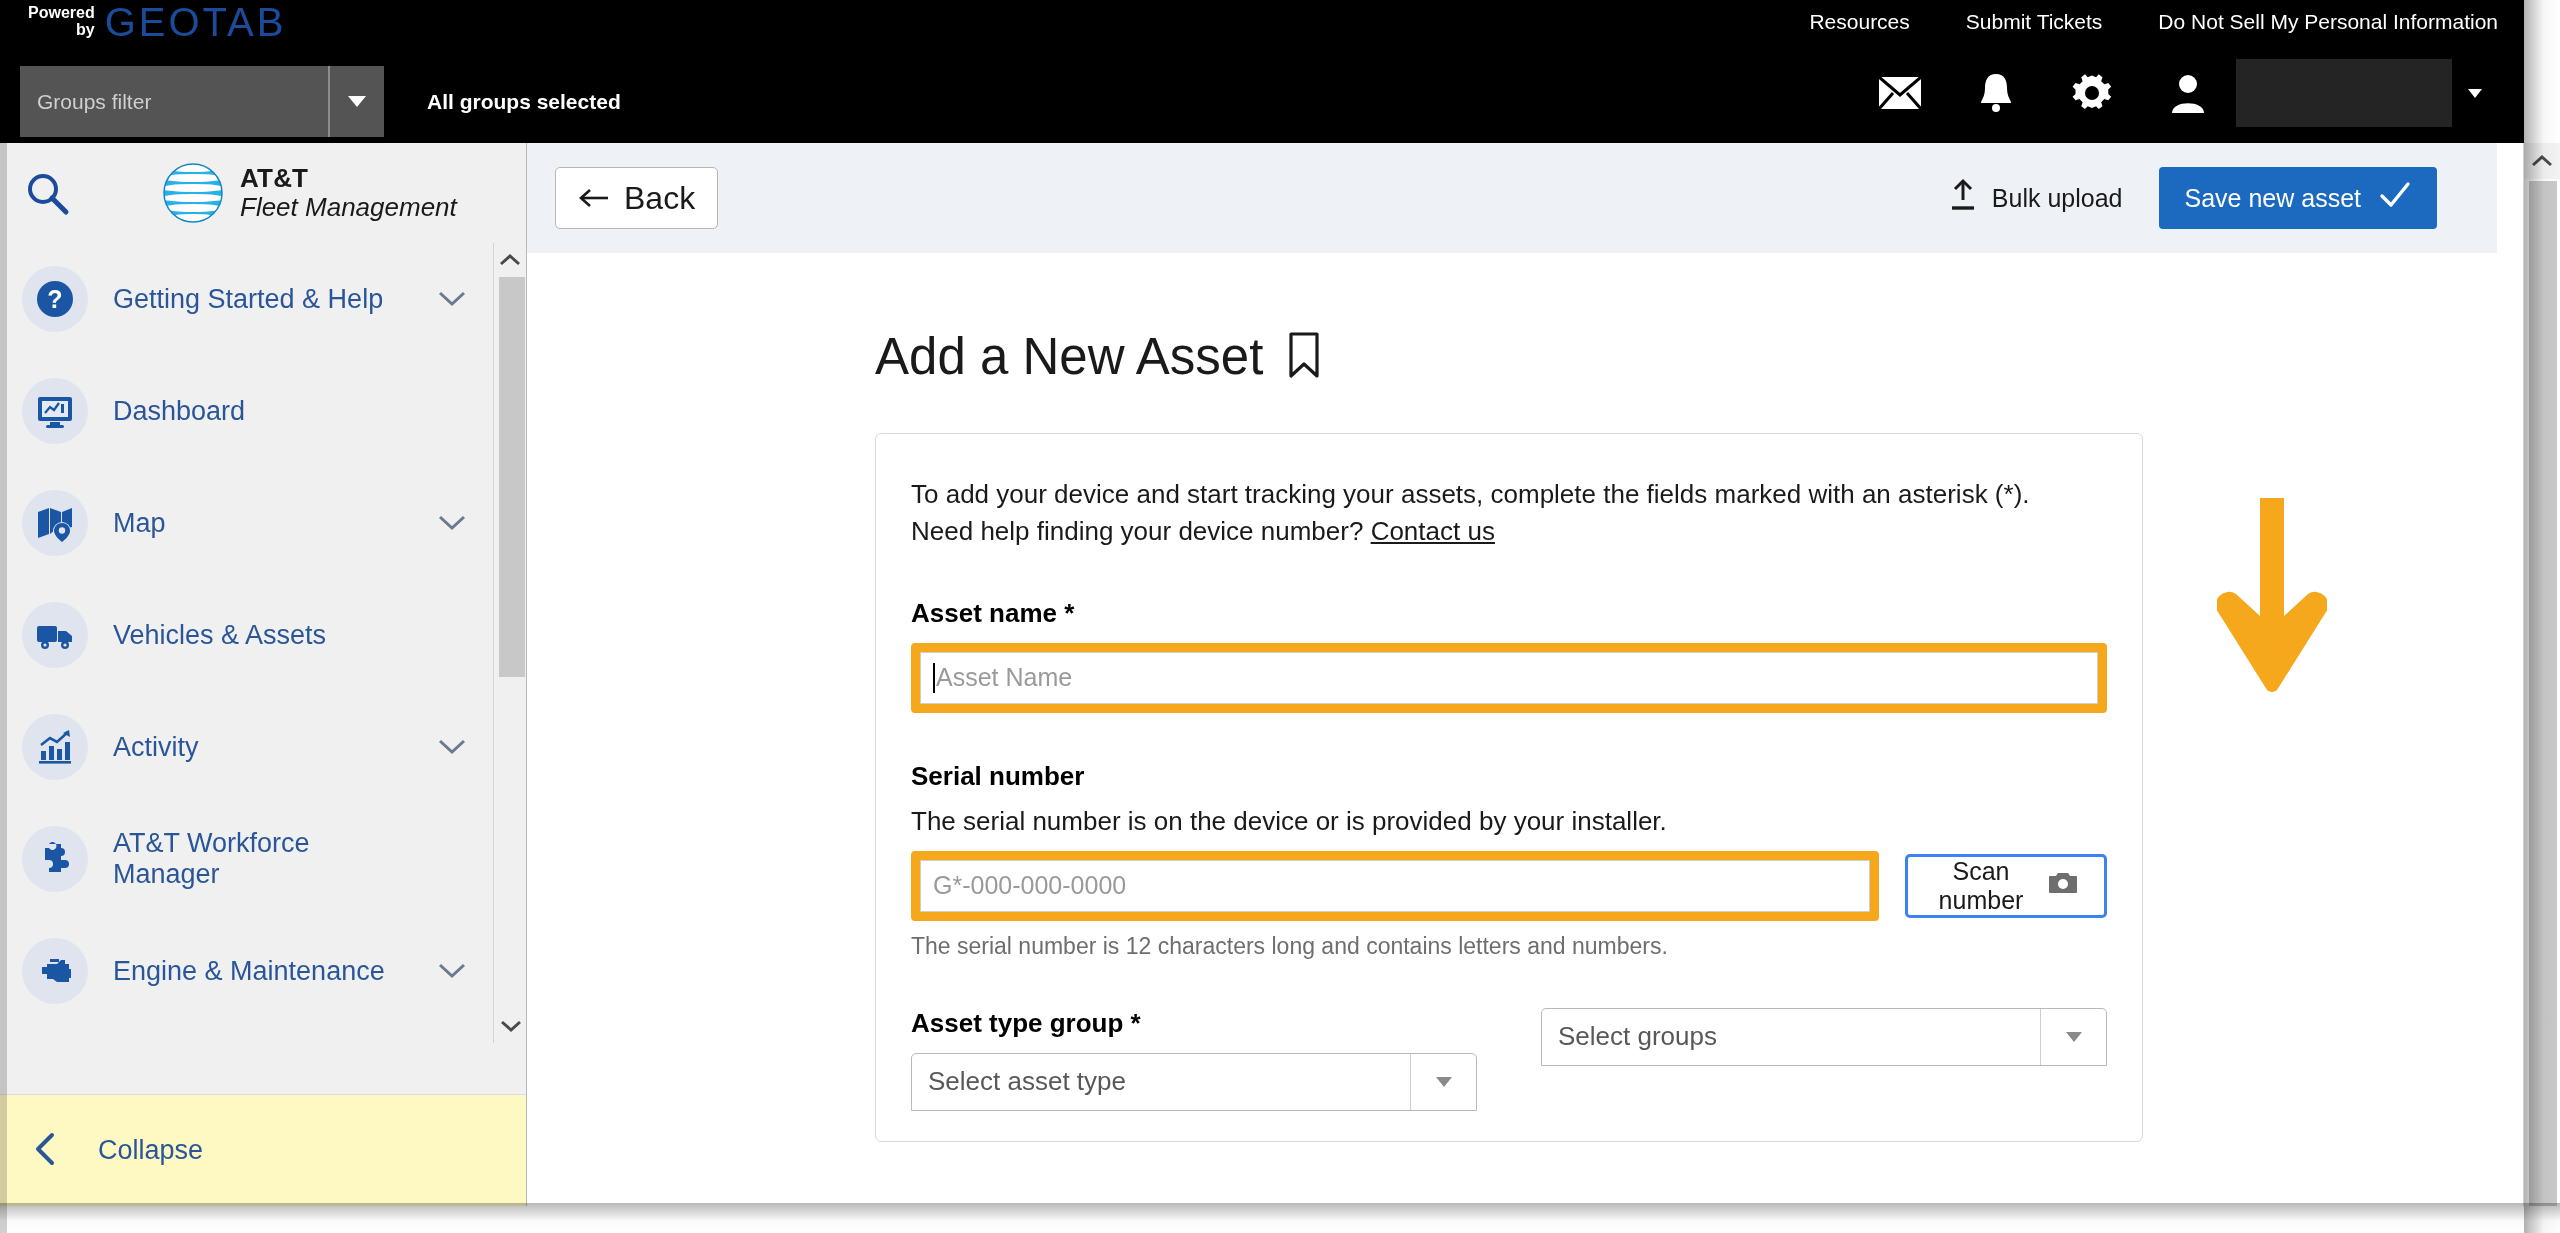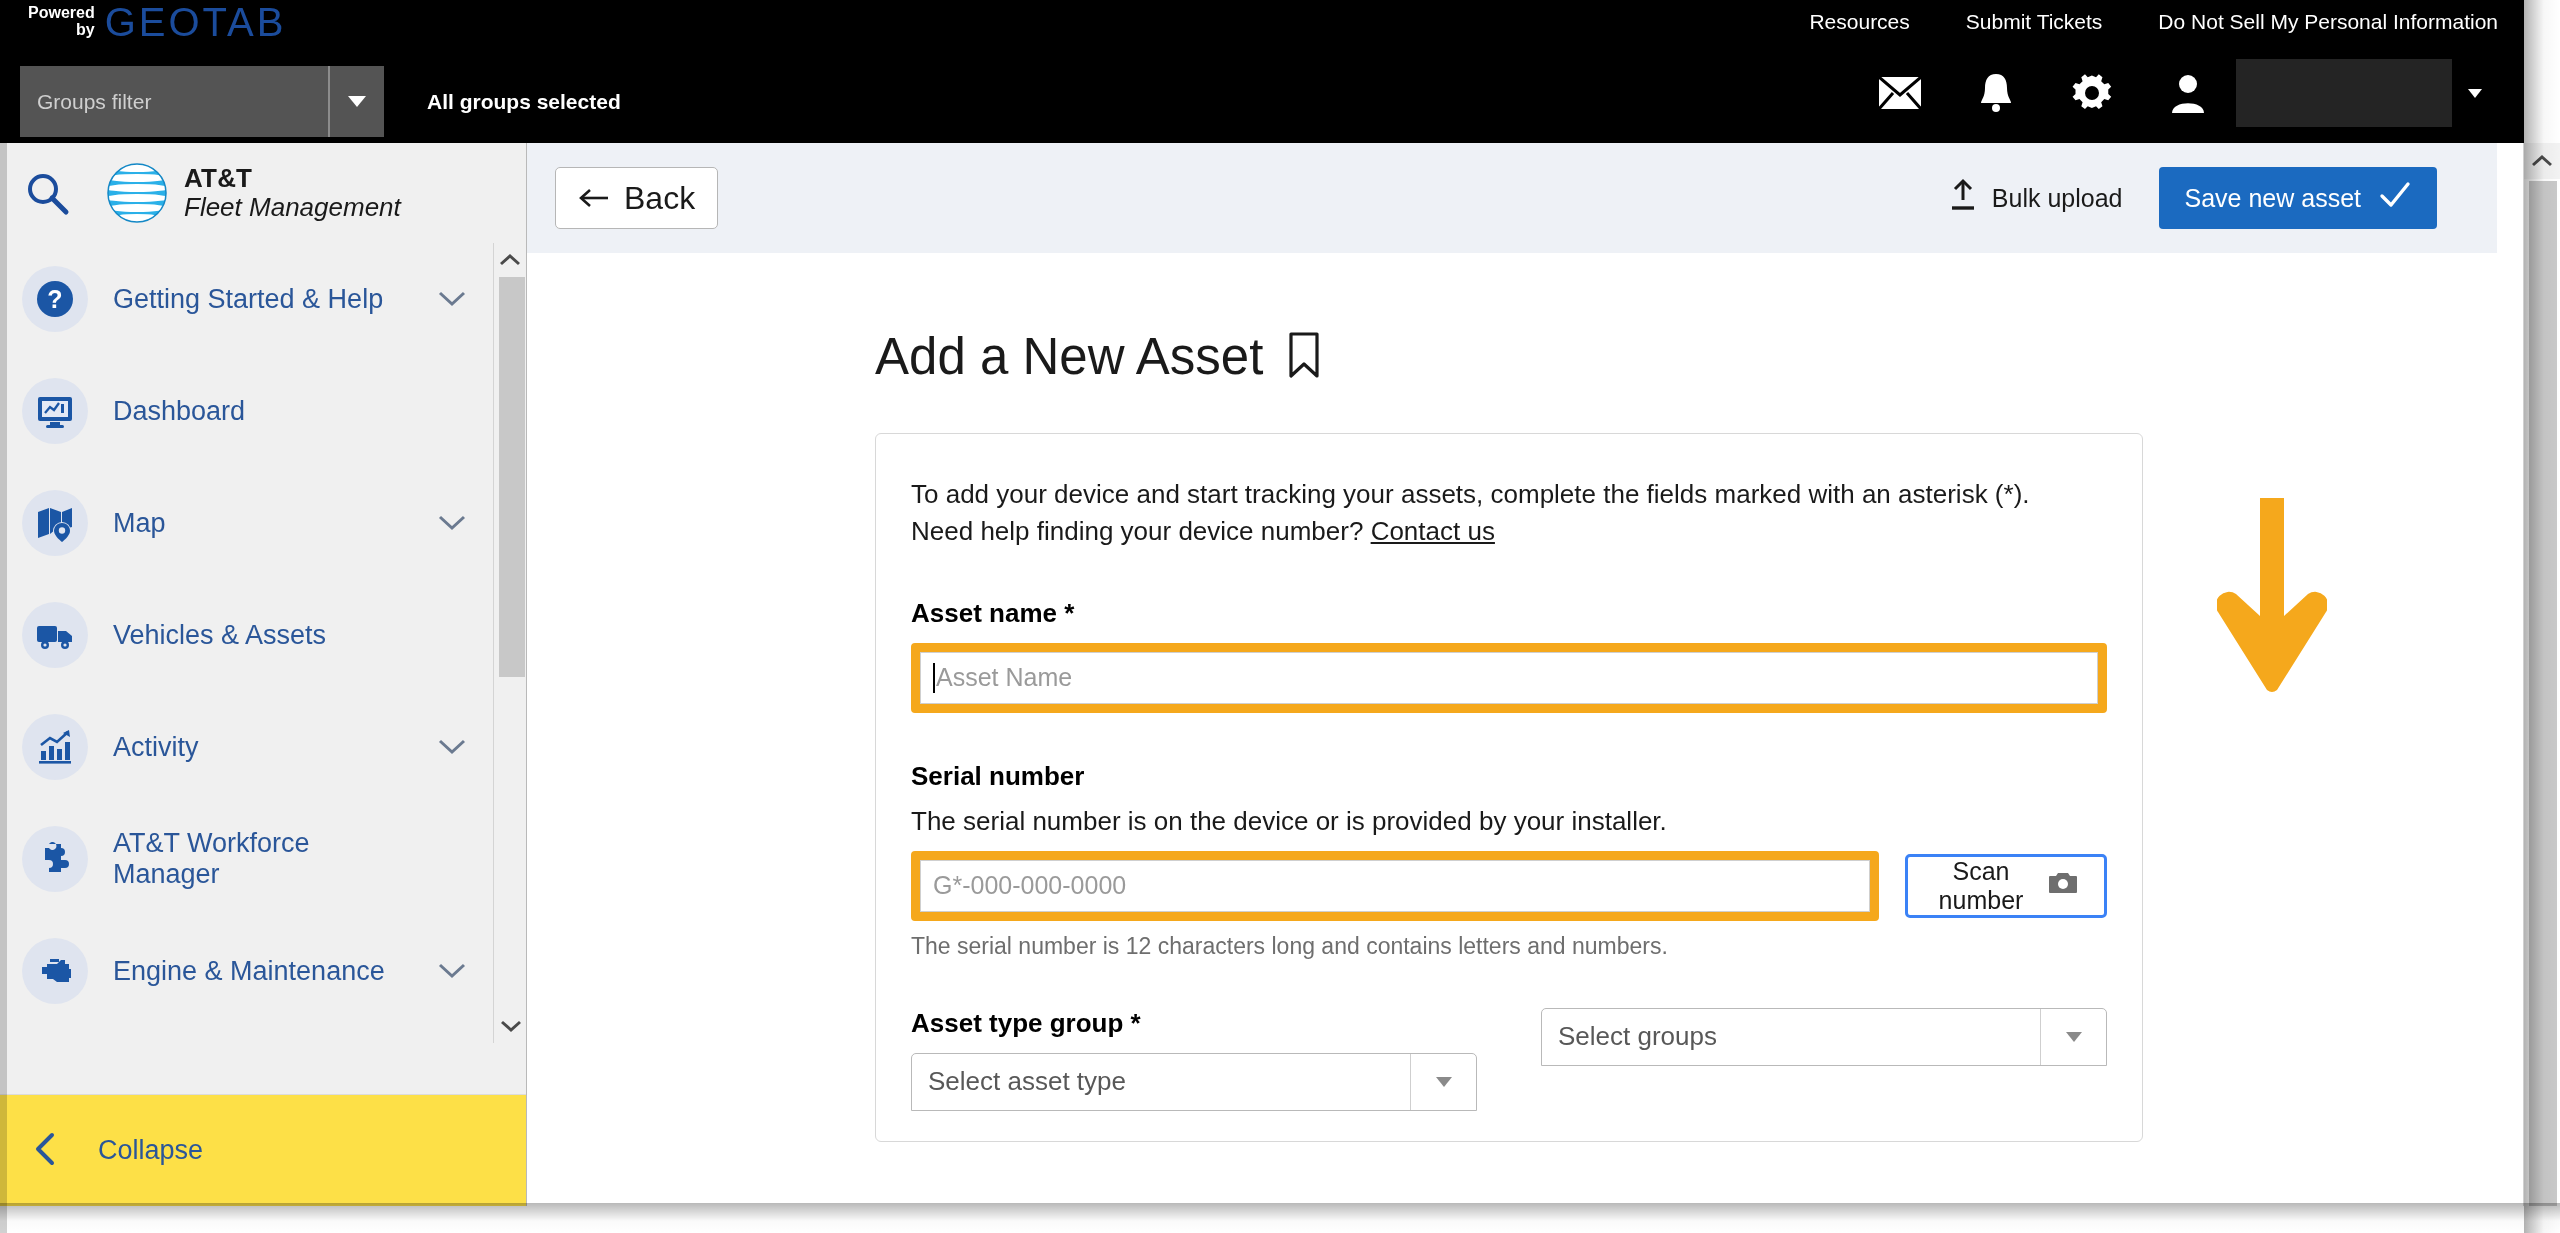--- a/index.html
+++ b/index.html
@@ -118,7 +118,7 @@
     height: 100px;
     display: flex; align-items: center;
     padding: 12px 20px;
-    gap: 32px;
+    gap: 88px;
   }
   .search-icon-btn {
     width: 54px; height: 54px;

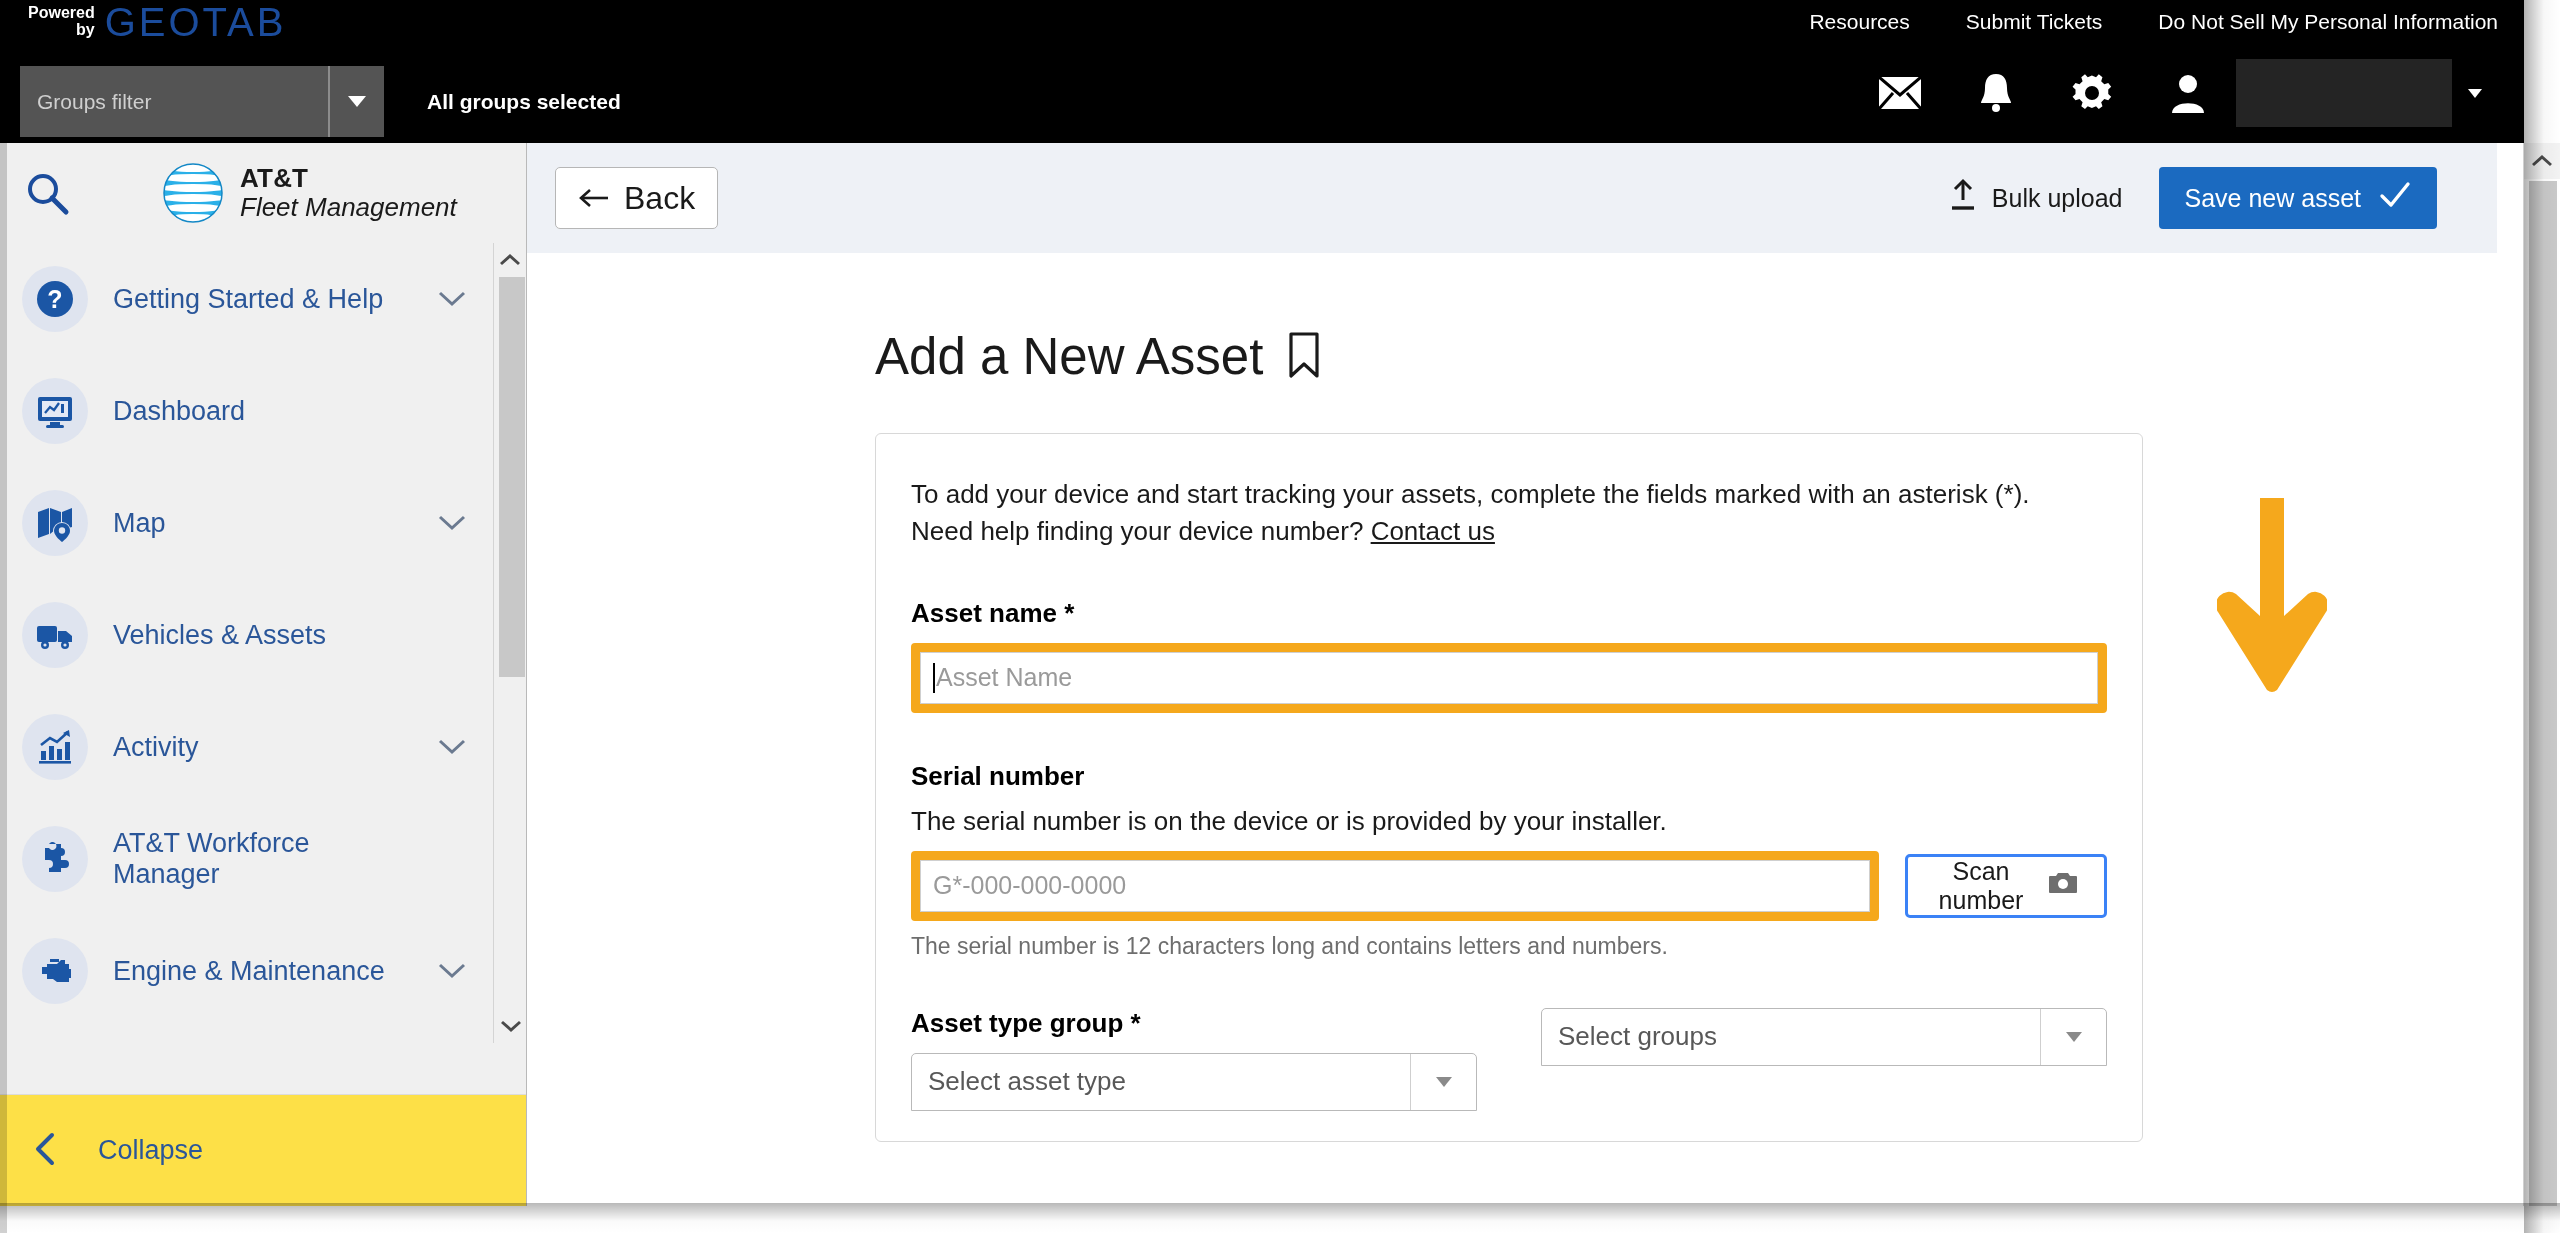--- a/index.html
+++ b/index.html
@@ -176,7 +176,7 @@
   .collapse-row {
     position: absolute; left: 0; bottom: 0;
     width: 526px; height: 112px;
-    background: #fde047;
+    background: #fef9c3;
     border-top: 1px solid #dcdcdc;
     display: flex; align-items: center;
     padding-left: 32px; gap: 40px;

